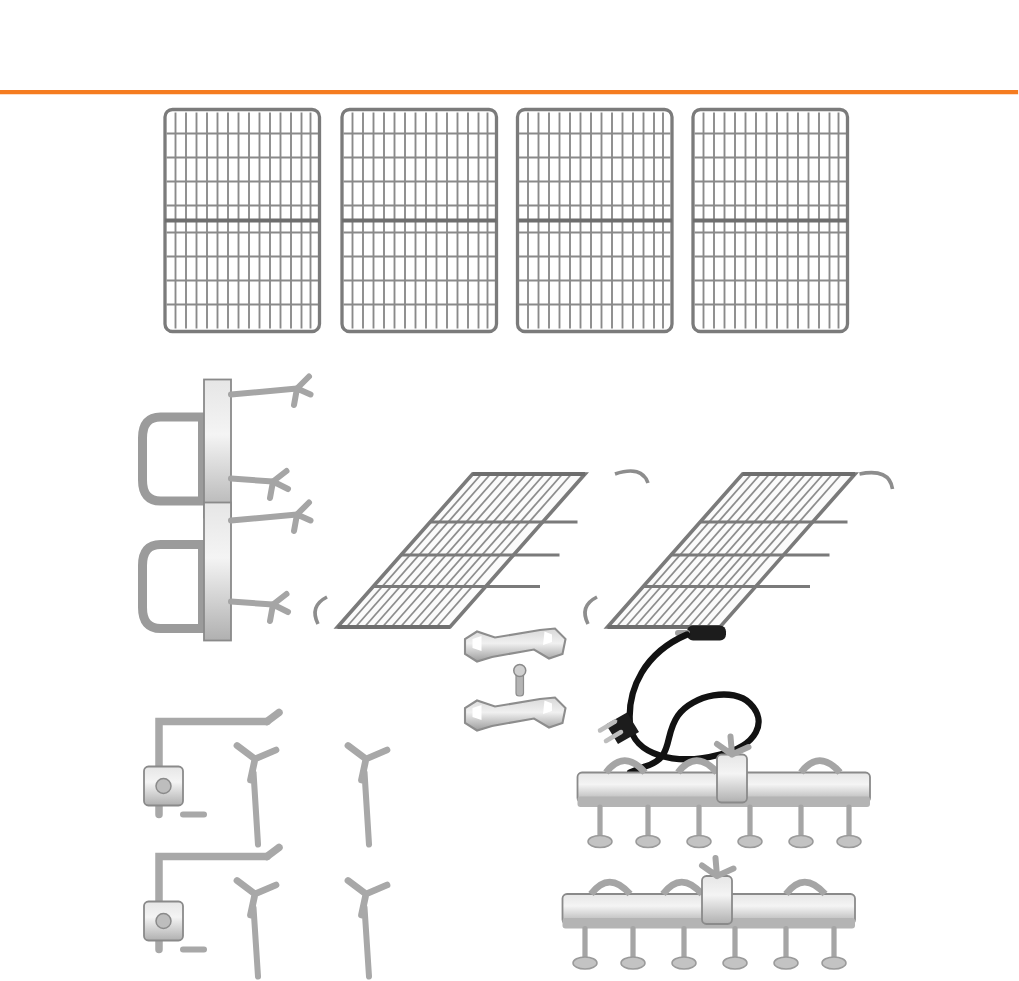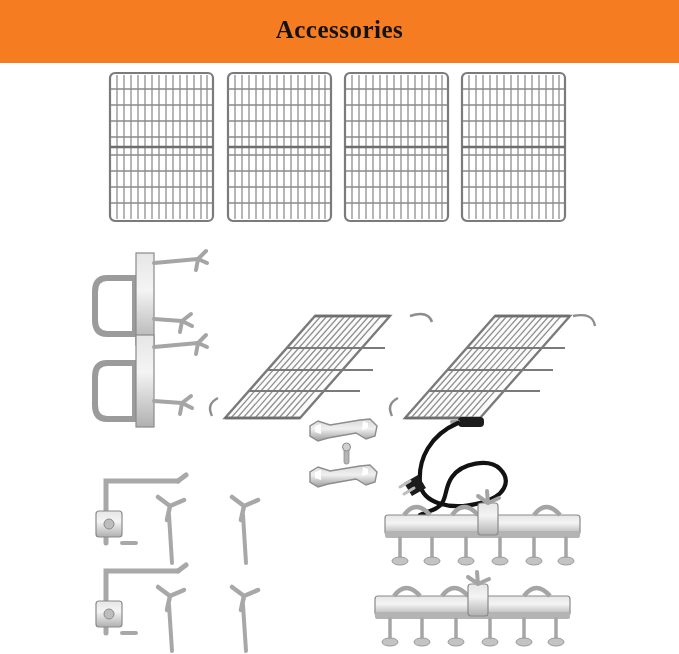--- a/index.html
+++ b/index.html
@@ -86,13 +86,6 @@
 
 <div id="page">
 
-  <div id="header-bar">
-    <div id="header-left-accent"></div>
-    <div id="header-center">
-      <div id="header-title">Accessories</div>
-    </div>
-    <div id="header-right-accent"></div>
-  </div>
   <div id="header-underline"></div>
 
   <div id="product-canvas">

